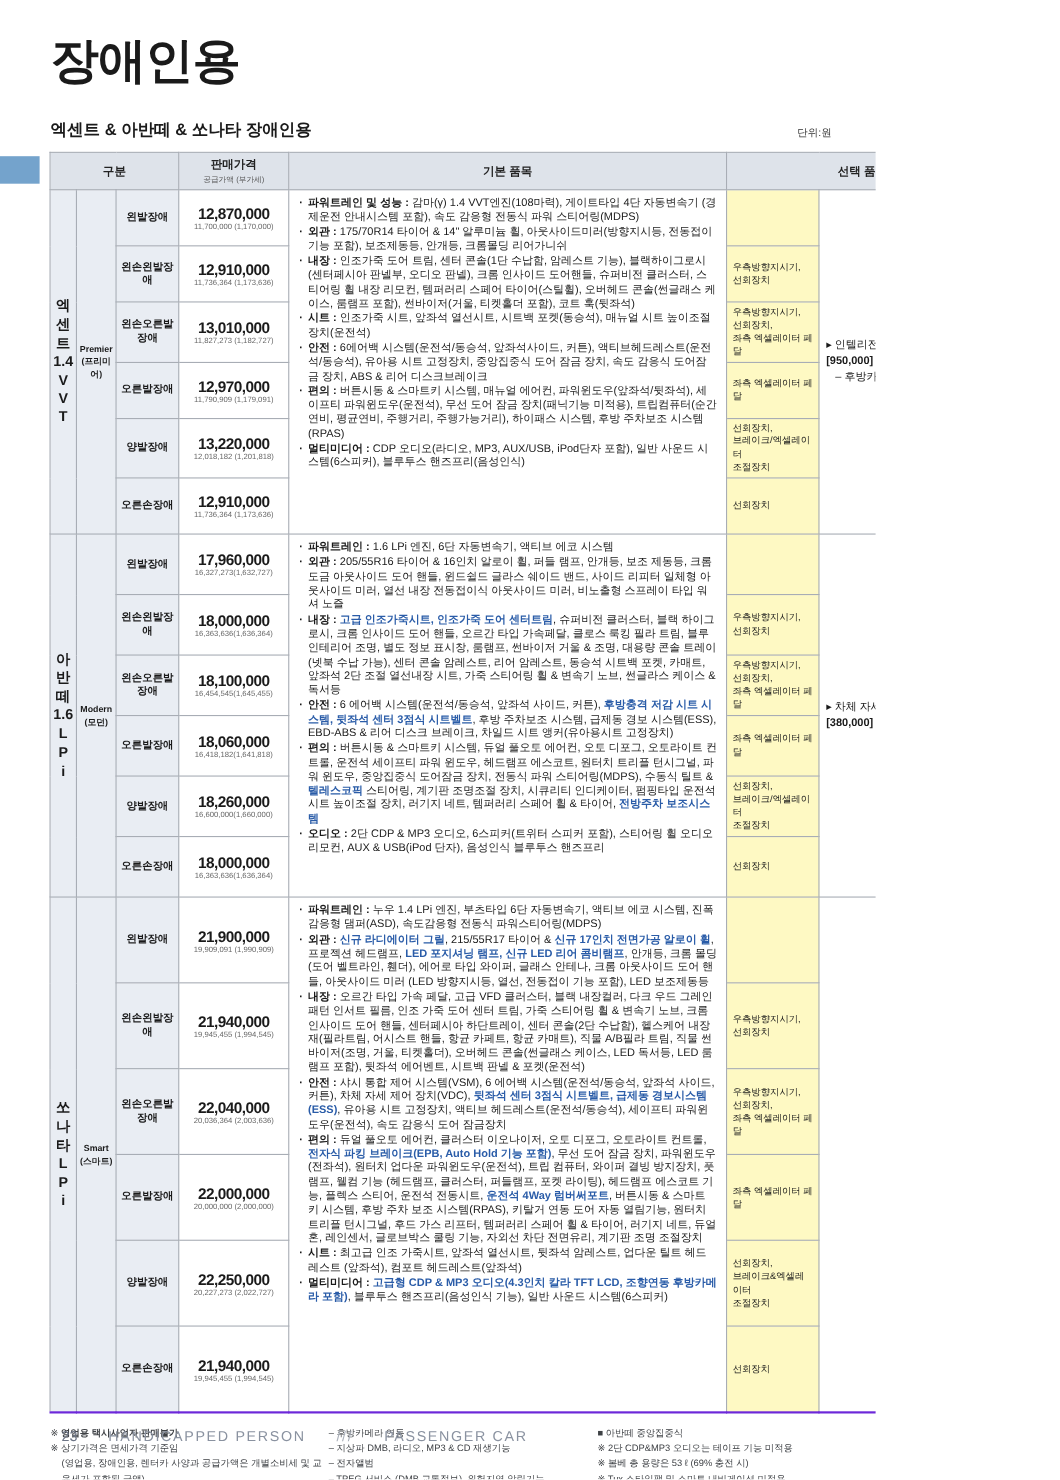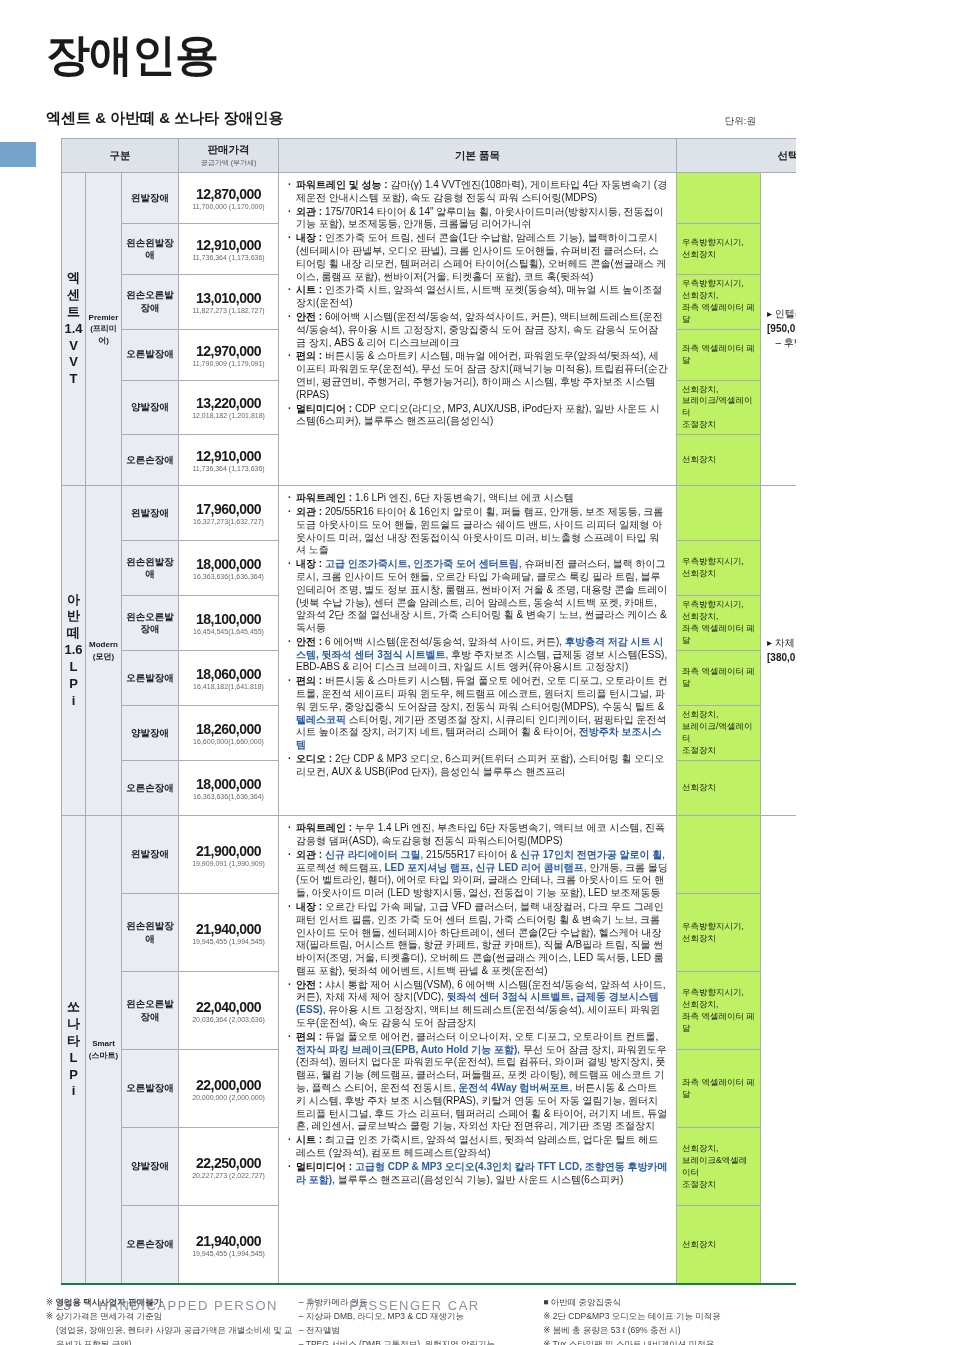--- a/index.html
+++ b/index.html
@@ -11,8 +11,8 @@
   .unit{font-size:9.5px;color:#333;}
   .tab-marker{position:absolute;left:0;top:142px;width:36px;height:25px;background:var(--tab,#74a3cc);}
 
-  table.price{margin:10px 0 0 61px;width:862px;border-collapse:collapse;table-layout:fixed;
-              border-bottom:2px solid #15803d;}
+  table.price{margin:10px 0 0 45px;width:862px;border-collapse:collapse;table-layout:fixed;
+              border-bottom:2px solid #6d28d9;}
   table.price th,table.price td{border:1px solid #a8adb5;}
   thead th{background:#dee3ea;font-size:10.5px;padding:4px 2px;border-top:3px solid #3a3e45;color:#222;}
   .hsub{display:block;font-size:7px;color:#555;font-weight:normal;margin-top:1px;}

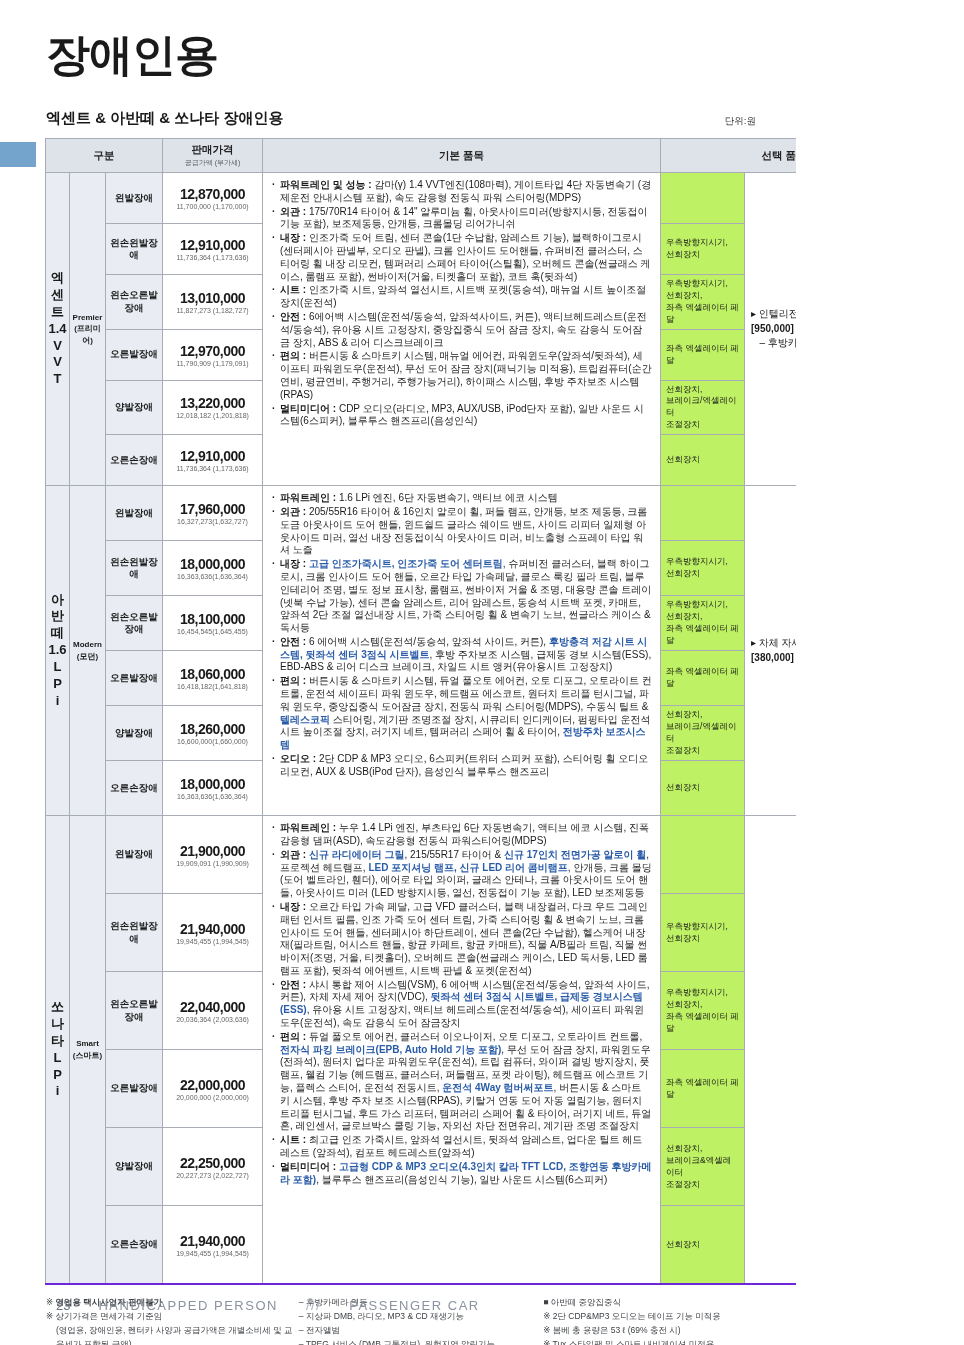--- a/index.html
+++ b/index.html
@@ -26,7 +26,7 @@
   ul.items{margin:0;padding:0;list-style:none;}
   ul.items li{position:relative;padding-left:9px;margin-bottom:1px;}
   ul.items li::before{content:"·";position:absolute;left:1px;top:0;font-weight:bold;}
-  td.device{background:#bef264;font-size:8.5px;padding:3px 5px;white-space:pre-line;line-height:1.4;vertical-align:middle;}
+  td.device{background:#fef9c3;font-size:8.5px;padding:3px 5px;white-space:pre-line;line-height:1.4;vertical-align:middle;}
   td.options{background:#fff;font-size:10px;padding:6px;white-space:pre-wrap;line-height:1.45;vertical-align:middle;}
   tr.seca td{height:44px;} tr.secb td{height:48px;} tr.secc td{height:71px;}
   .seg-b{font-weight:bold;}

